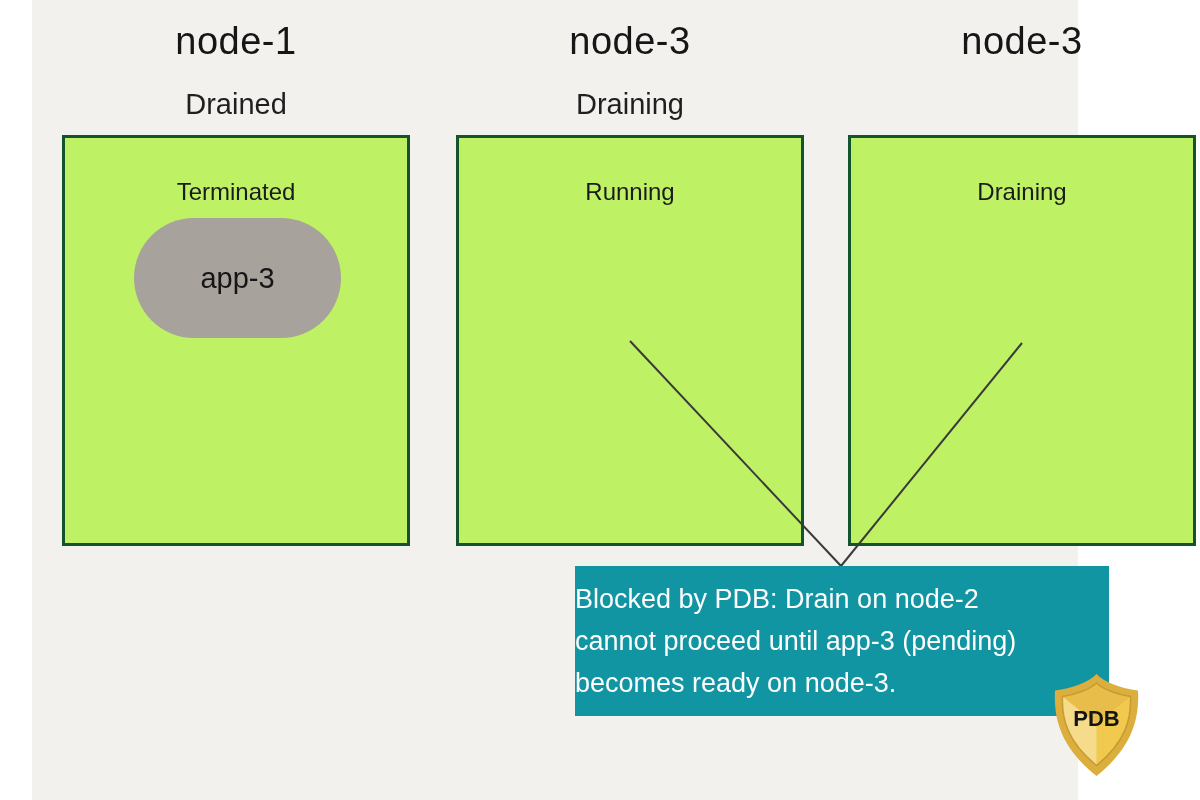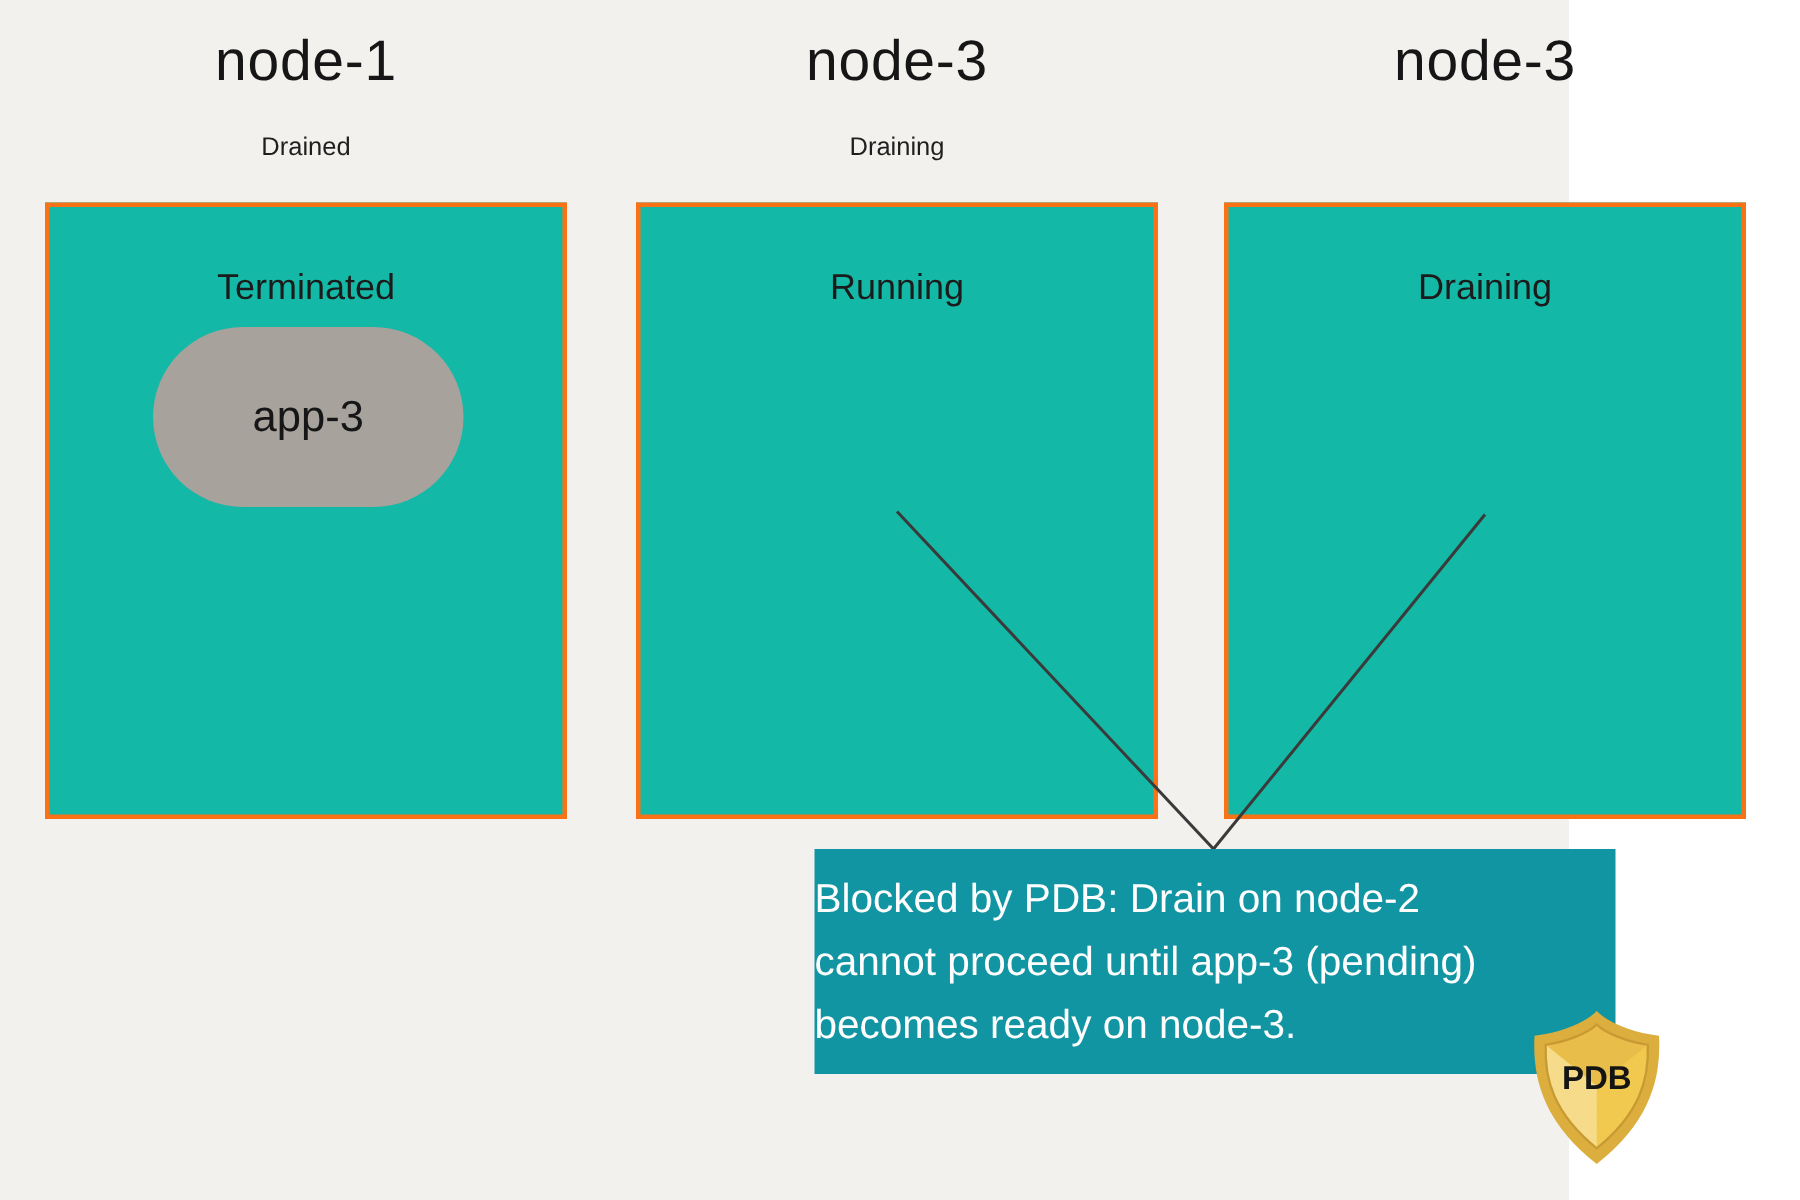--- a/index.html
+++ b/index.html
@@ -17,6 +17,7 @@
     width: 1046px;
     height: 800px;
     background: #f2f1ee;
+    margin-left: 32px;
   }
   .node {
     position: absolute;

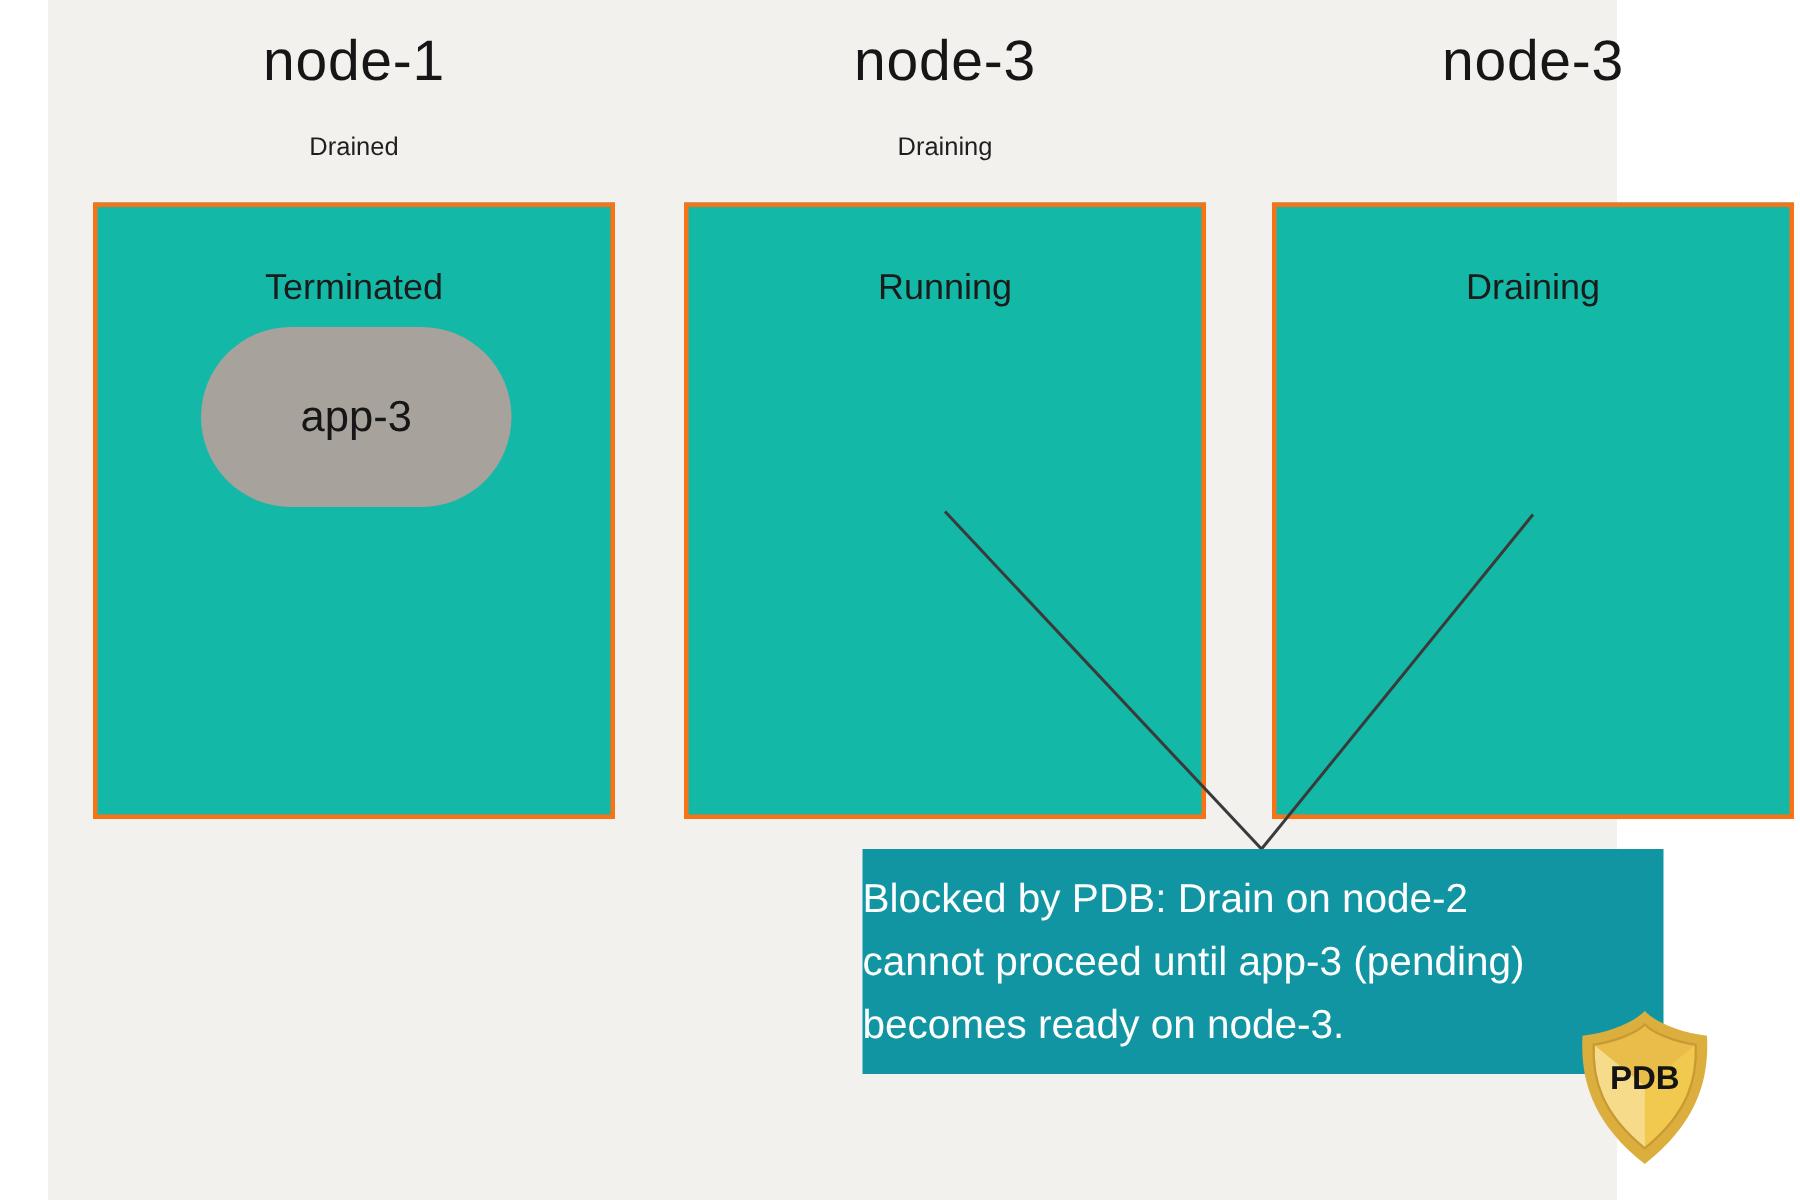--- a/index.html
+++ b/index.html
@@ -42,7 +42,7 @@
     left: 0;
     width: 100%;
     text-align: center;
-    font-size: 17px;
+    font-size: 29px;
     color: #1f1f1f;
   }
   .node-box {

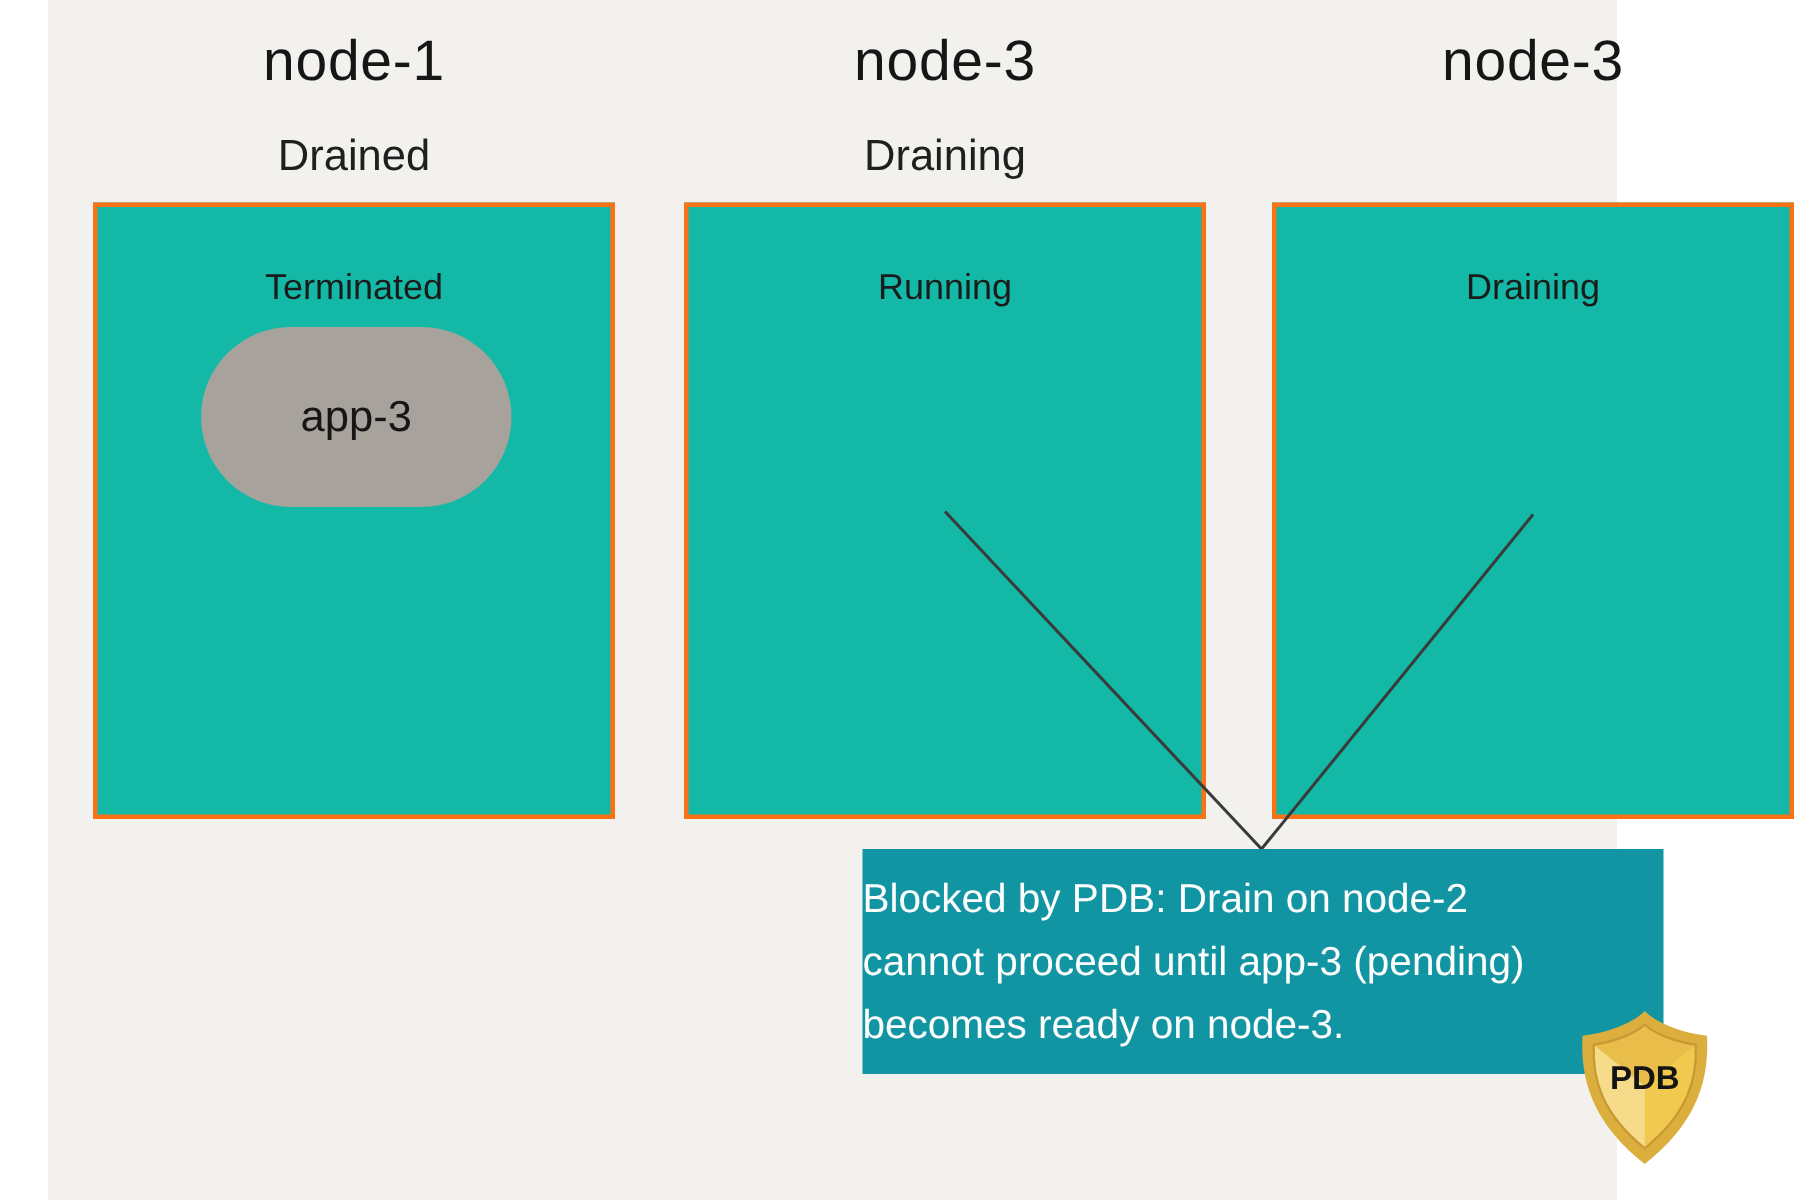--- a/index.html
+++ b/index.html
@@ -51,8 +51,8 @@
     left: 0;
     width: 342px;
     height: 405px;
-    border: 3px solid #f97316;
-    background: #14b8a6;
+    border: 3px solid #14532d;
+    background: #bef264;
   }
   .pod-state {
     position: absolute;

